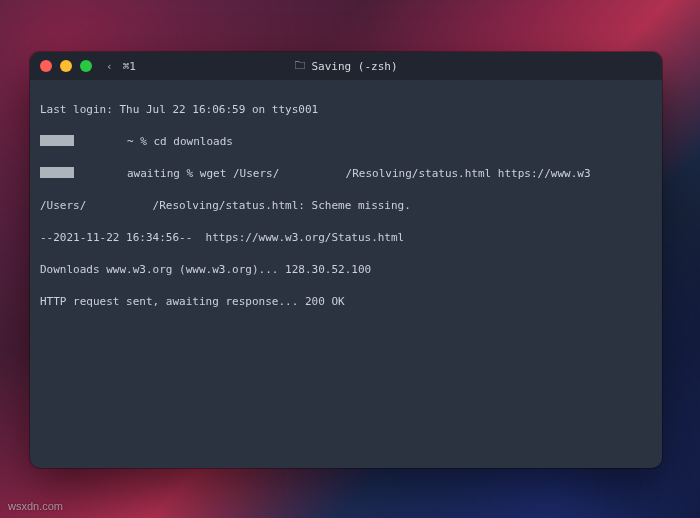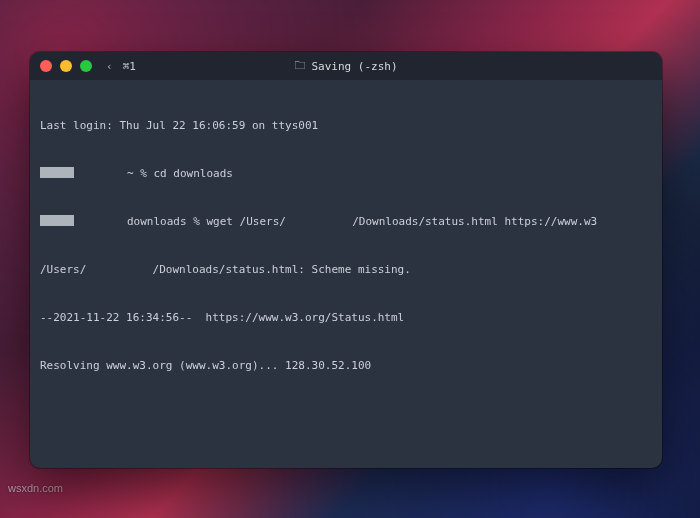--- a/index.html
+++ b/index.html
@@ -78,7 +78,7 @@
     white-space: pre;
     overflow: hidden;
   }
-  .term-body .line { white-space: pre; margin-top: 16px; }
+  .term-body .line { white-space: pre; }
   .redact {
     display: inline-block;
     background: #aeb4bc;

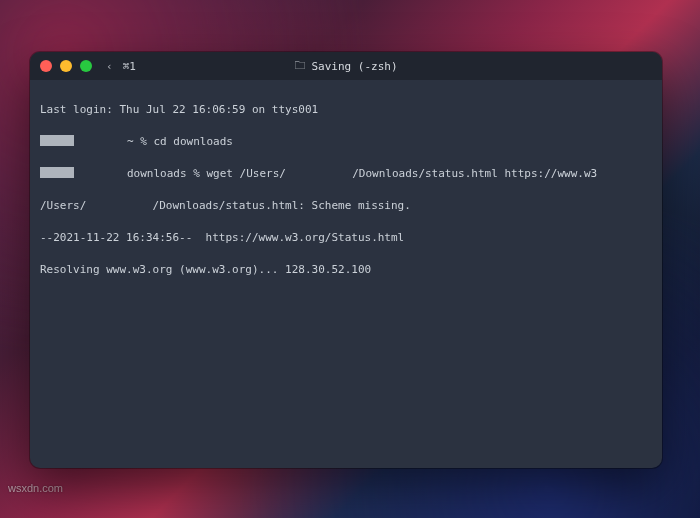--- a/index.html
+++ b/index.html
@@ -114,7 +114,7 @@
   <div class="term-body">
 <div class="line">Last login: Thu Jul 22 16:06:59 on ttys001</div>
 <div class="line"><span class="redact w1">.</span><span>        ~ % </span><span>cd downloads</span></div>
-<div class="line"><span class="redact w1">.</span><span>        downloads % </span><span>wget /Users/          /Downloads/status.html https://www.w3</span></div>
+<div class="line"><span class="redact w1">.</span><span>        awaiting % </span><span>wget /Users/          /Downloads/status.html https://www.w3</span></div>
 <div class="line">/Users/          /Downloads/status.html: Scheme missing.</div>
 <div class="line">--2021-11-22 16:34:56--  https://www.w3.org/Status.html</div>
 <div class="line">Resolving www.w3.org (www.w3.org)... 128.30.52.100</div>

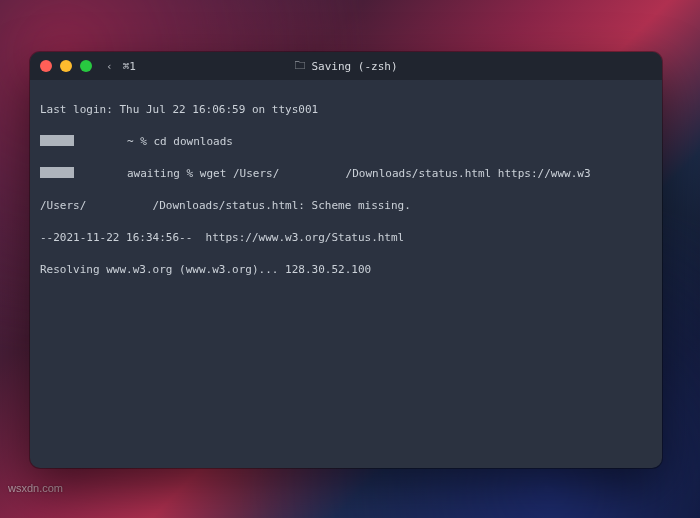--- a/index.html
+++ b/index.html
@@ -114,7 +114,7 @@
   <div class="term-body">
 <div class="line">Last login: Thu Jul 22 16:06:59 on ttys001</div>
 <div class="line"><span class="redact w1">.</span><span>        ~ % </span><span>cd downloads</span></div>
-<div class="line"><span class="redact w1">.</span><span>        awaiting % </span><span>wget /Users/          /Downloads/status.html https://www.w3</span></div>
+<div class="line"><span class="redact w1">.</span><span>        awaiting % </span><span>wget /Users/          /Resolving/status.html https://www.w3</span></div>
 <div class="line">/Users/          /Downloads/status.html: Scheme missing.</div>
 <div class="line">--2021-11-22 16:34:56--  https://www.w3.org/Status.html</div>
 <div class="line">Resolving www.w3.org (www.w3.org)... 128.30.52.100</div>

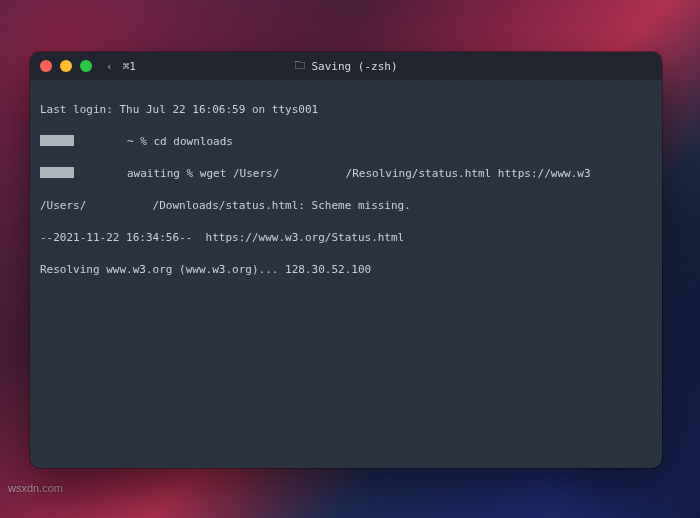--- a/index.html
+++ b/index.html
@@ -115,7 +115,7 @@
 <div class="line">Last login: Thu Jul 22 16:06:59 on ttys001</div>
 <div class="line"><span class="redact w1">.</span><span>        ~ % </span><span>cd downloads</span></div>
 <div class="line"><span class="redact w1">.</span><span>        awaiting % </span><span>wget /Users/          /Resolving/status.html https://www.w3</span></div>
-<div class="line">/Users/          /Downloads/status.html: Scheme missing.</div>
+<div class="line">/Users/          /Resolving/status.html: Scheme missing.</div>
 <div class="line">--2021-11-22 16:34:56--  https://www.w3.org/Status.html</div>
 <div class="line">Resolving www.w3.org (www.w3.org)... 128.30.52.100</div>
 <div class="line"></div>

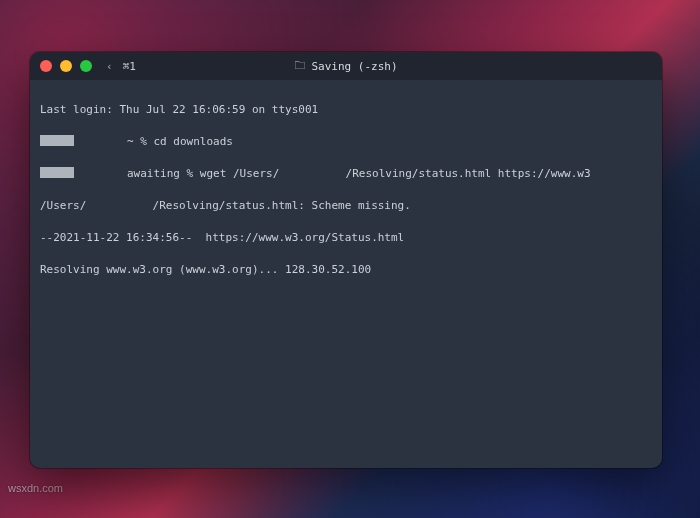--- a/index.html
+++ b/index.html
@@ -117,7 +117,7 @@
 <div class="line"><span class="redact w1">.</span><span>        awaiting % </span><span>wget /Users/          /Resolving/status.html https://www.w3</span></div>
 <div class="line">/Users/          /Resolving/status.html: Scheme missing.</div>
 <div class="line">--2021-11-22 16:34:56--  https://www.w3.org/Status.html</div>
-<div class="line">Resolving www.w3.org (www.w3.org)... 128.30.52.100</div>
+<div class="line">Downloads www.w3.org (www.w3.org)... 128.30.52.100</div>
 <div class="line"></div>
 
 <div class="line"></div>

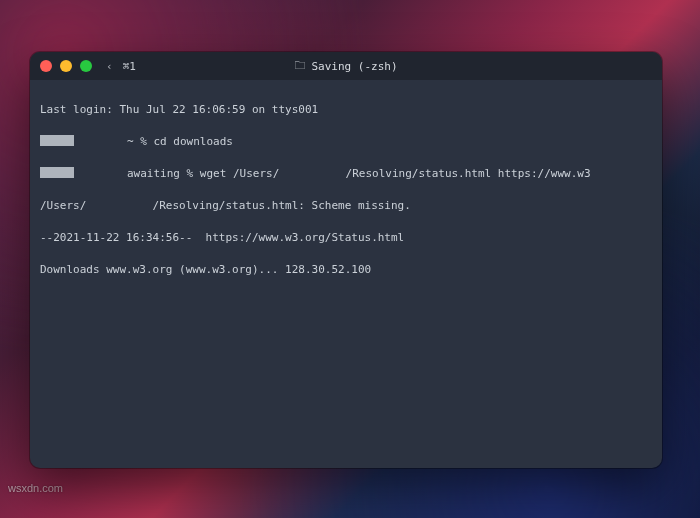--- a/index.html
+++ b/index.html
@@ -118,6 +118,7 @@
 <div class="line">/Users/          /Resolving/status.html: Scheme missing.</div>
 <div class="line">--2021-11-22 16:34:56--  https://www.w3.org/Status.html</div>
 <div class="line">Downloads www.w3.org (www.w3.org)... 128.30.52.100</div>
+<div class="line">HTTP request sent, awaiting response... 200 OK</div>
 <div class="line"></div>
 
 <div class="line"></div>

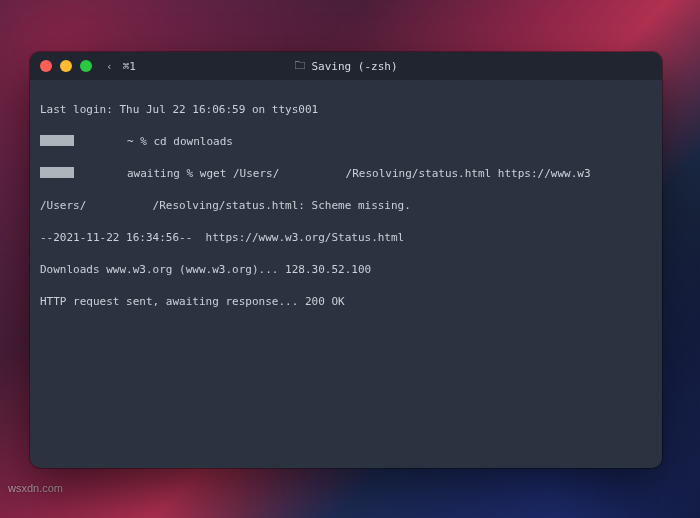--- a/index.html
+++ b/index.html
@@ -25,7 +25,7 @@
     filter: blur(2px);
   }
   .watermark {
-    position: absolute; bottom: 24px; left: 8px;
+    position: absolute; bottom: 6px; left: 8px;
     color: rgba(255,255,255,0.55); font-size: 11px;
     font-family: Arial, sans-serif;
     text-shadow: 0 0 2px rgba(0,0,0,0.5);

